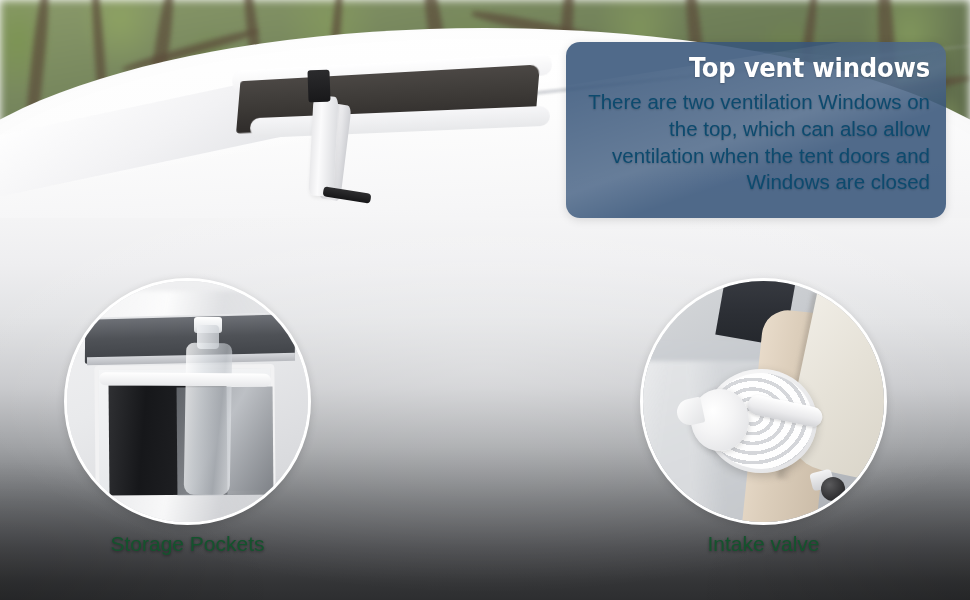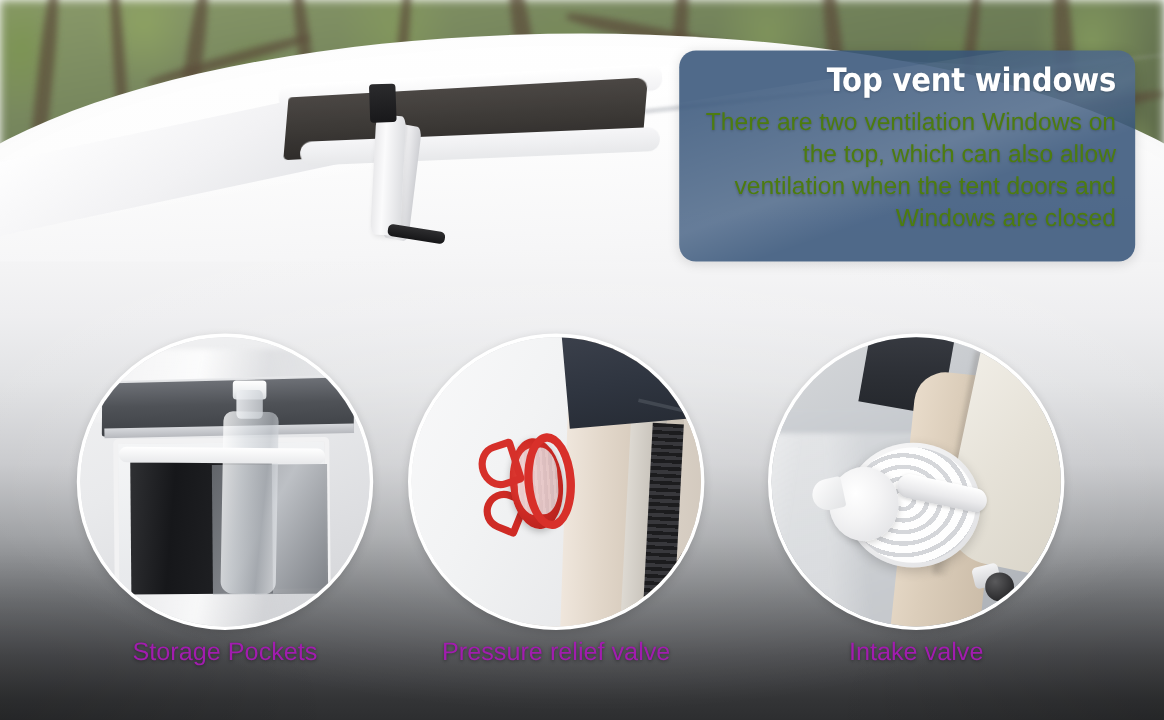--- a/index.html
+++ b/index.html
@@ -223,7 +223,7 @@
     white-space: nowrap;
   }
   .callout-body {
-    color: #4d7c0f;
+    color: #0c4a6e;
     font-family: "Liberation Sans", sans-serif;
     font-size: 20.5px;
     line-height: 1.30;

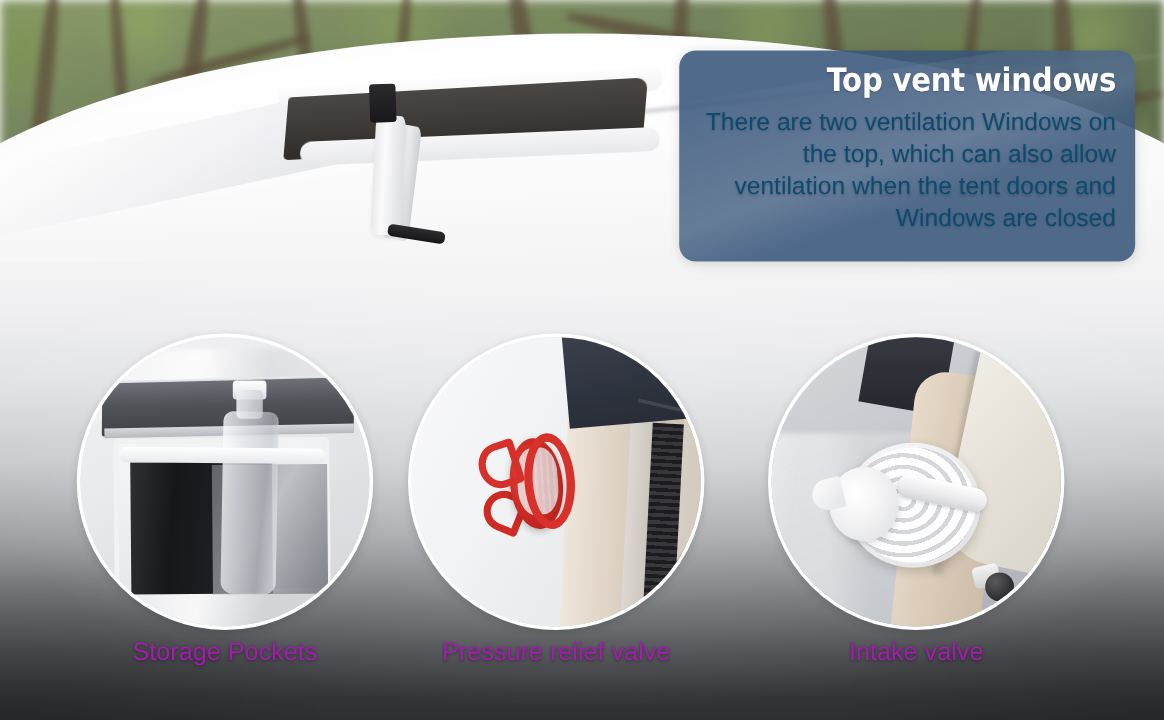--- a/index.html
+++ b/index.html
@@ -255,7 +255,7 @@
     left: 0;
     width: 247px;
     text-align: center;
-    color: #a21caf;
+    color: #14532d;
     font-family: "Liberation Sans", sans-serif;
     font-size: 21px;
     line-height: 1.2;

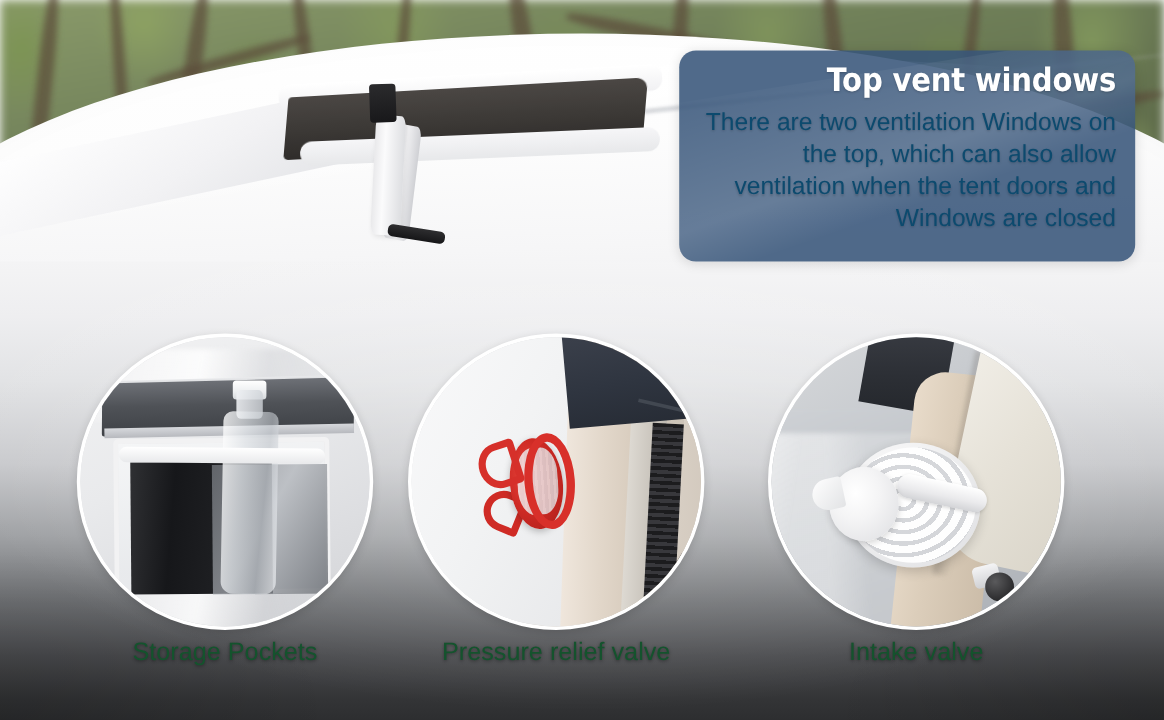--- a/index.html
+++ b/index.html
@@ -555,24 +555,6 @@
     <div class="caption">Storage Pockets</div>
   </div>
 
-  <div class="feature" style="left:340px;">
-    <div class="circle">
-      <div class="ph p2-bg"></div>
-      <div class="ph p2-white-wall"></div>
-      <div class="ph p2-tan"></div>
-      <div class="ph p2-grey-strip"></div>
-      <div class="ph p2-zipper"></div>
-      <div class="ph p2-right-tan"></div>
-      <div class="ph p2-navy"></div>
-      <div class="ph p2-seam"></div>
-      <div class="ph p2-valve-tab2"></div>
-      <div class="ph p2-valve-outer"></div>
-      <div class="ph p2-valve-cap"></div>
-      <div class="ph p2-valve-ring"></div>
-      <div class="ph p2-valve-tab"></div>
-    </div>
-    <div class="caption">Pressure relief valve</div>
-  </div>
 
   <div class="feature" style="left:640px;">
     <div class="circle">

